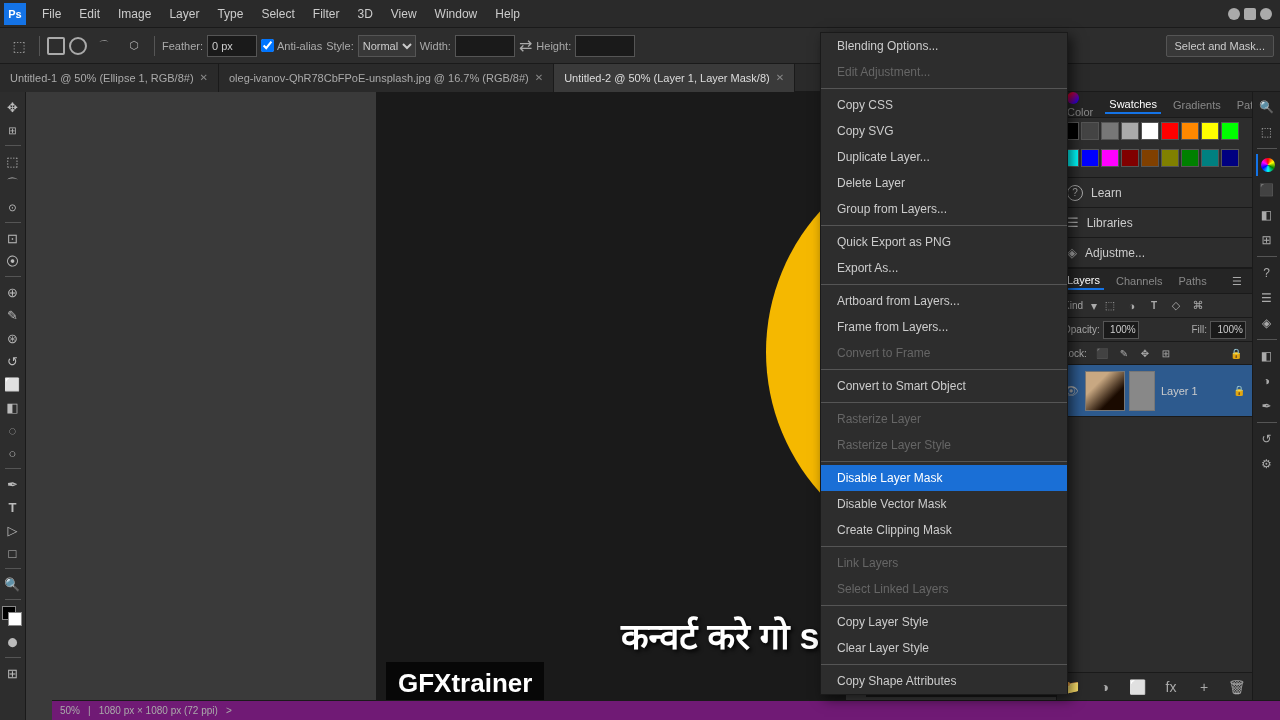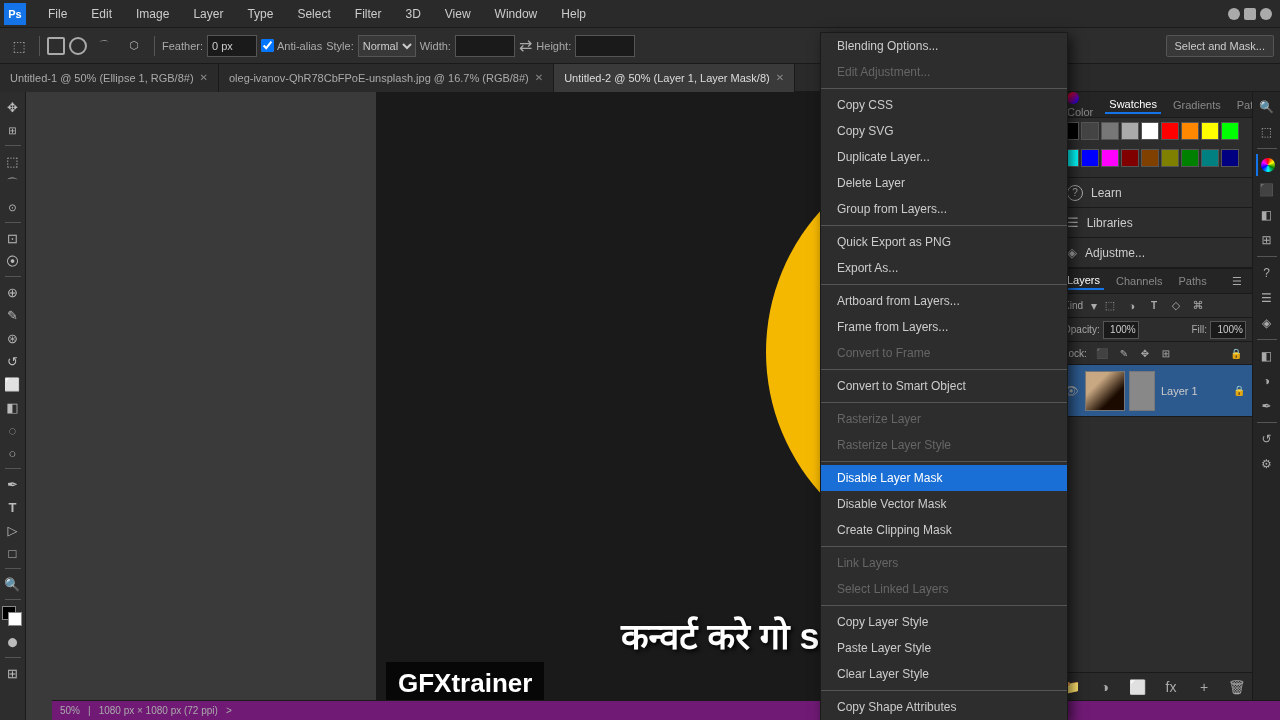--- a/index.html
+++ b/index.html
@@ -8,7 +8,7 @@
     
     #menu-bar {
       width: 100%; height: 28px; background: #2a2a2a; display: flex; align-items: center;
-      border-bottom: 1px solid #1a1a1a; padding: 0 4px; gap: 8px;
+      border-bottom: 1px solid #1a1a1a; padding: 0 4px; gap: 2px;
     }
     .menu-logo { width: 22px; height: 22px; background: #1473e6; display: flex; align-items: center; justify-content: center; color: white; font-weight: bold; font-size: 11px; margin-right: 6px; }
     .menu-item { padding: 3px 8px; color: #ccc; font-size: 12px; cursor: pointer; border-radius: 2px; }

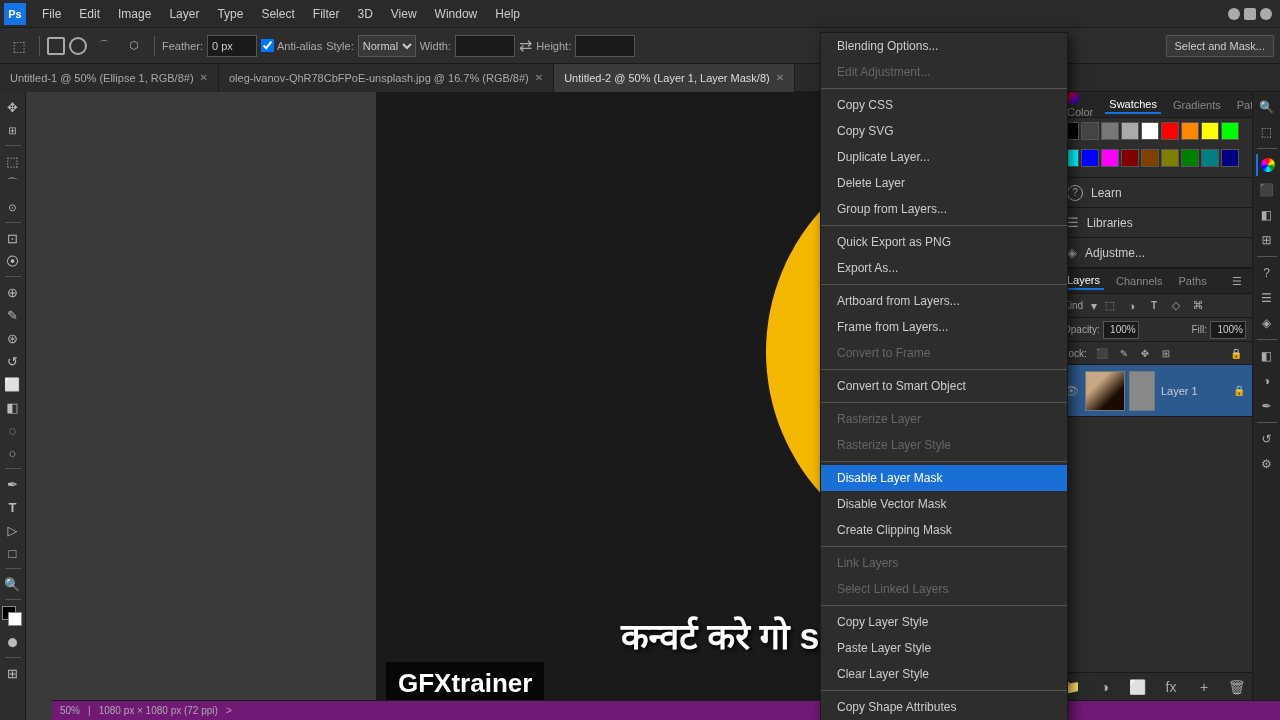--- a/index.html
+++ b/index.html
@@ -262,7 +262,6 @@
     <div class="ctx-item disabled">Select Linked Layers</div>
     <div class="ctx-sep"></div>
     <div class="ctx-item">Copy Layer Style</div>
-    <div class="ctx-item">Paste Layer Style</div>
     <div class="ctx-item">Clear Layer Style</div>
     <div class="ctx-sep"></div>
     <div class="ctx-item">Copy Shape Attributes</div>

